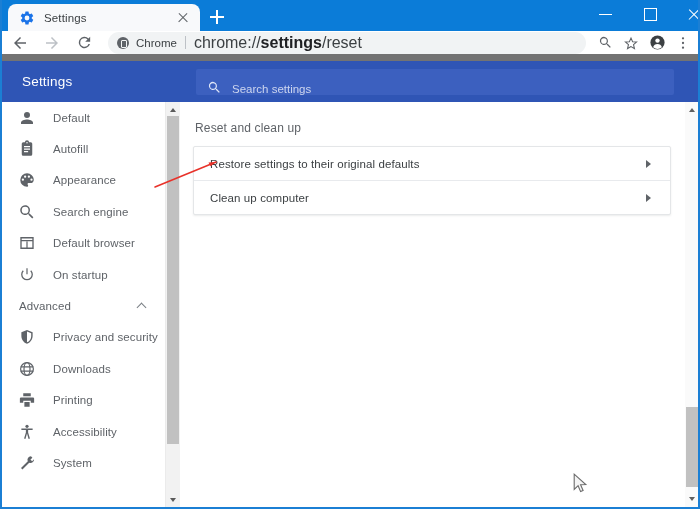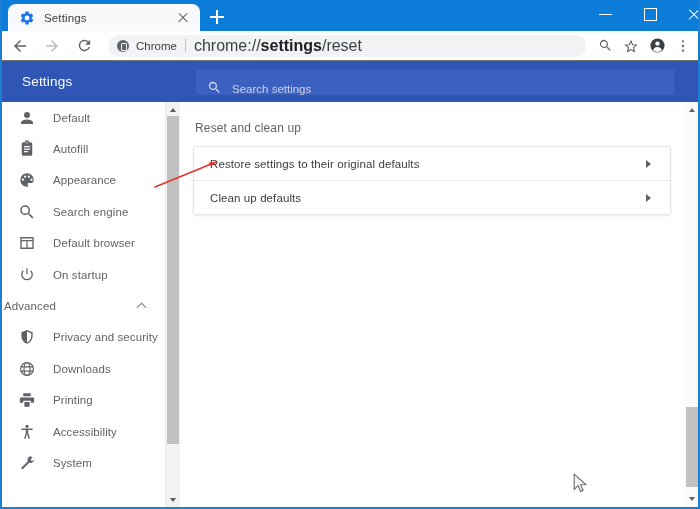--- a/index.html
+++ b/index.html
@@ -88,7 +88,7 @@
     position: absolute; left: -2px; top: 31px; width: 700px; height: 30px;
     background: #ffffff;
     display: flex; align-items: center;
-    border-bottom: 1px solid #737373;
+    border-bottom: 7px solid #737373;
   }
   .navbtn {
     width: 28px; height: 28px; position: relative; flex: 0 0 auto;

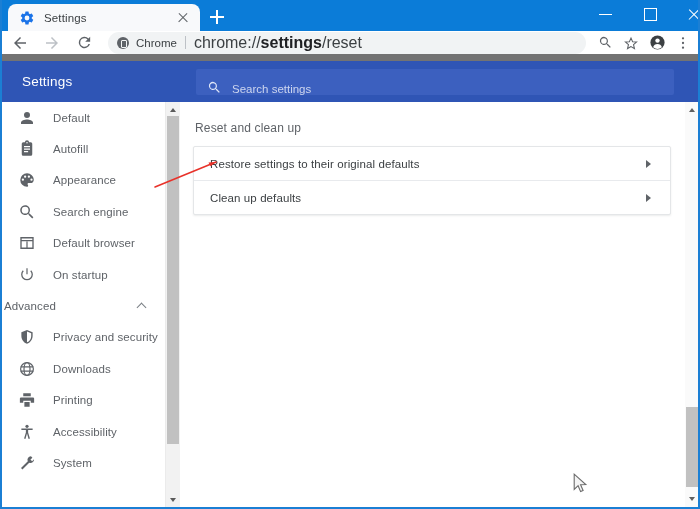--- a/index.html
+++ b/index.html
@@ -511,7 +511,7 @@
         </div>
         <div class="card-sep"></div>
         <div class="card-row">
-          <span class="card-row-label">Clean up defaults</span>
+          <span class="card-row-label">Clean up computer</span>
           <span class="chev-right"></span>
         </div>
       </div>

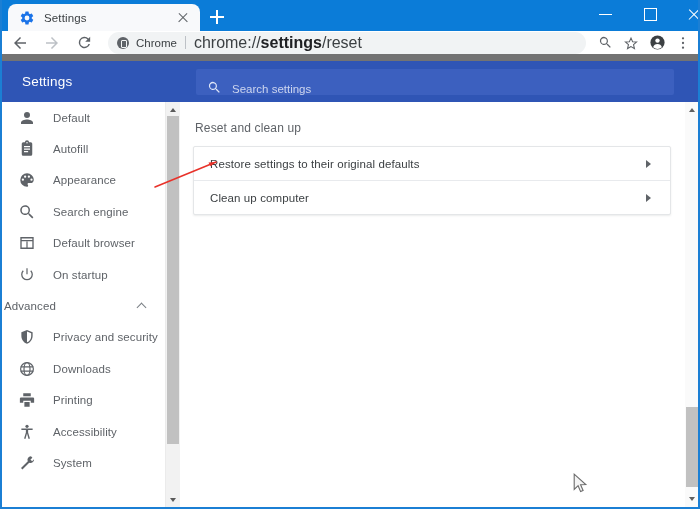--- a/index.html
+++ b/index.html
@@ -176,7 +176,7 @@
 
   .nav-section {
     height: 31.4px; display: flex; align-items: center;
-    padding-left: 4px; padding-right: 18px;
+    padding-left: 19px; padding-right: 18px;
   }
   .nav-section-label {
     font-size: 11.5px; color: #5f6368; flex: 1 1 auto; letter-spacing: .1px;

